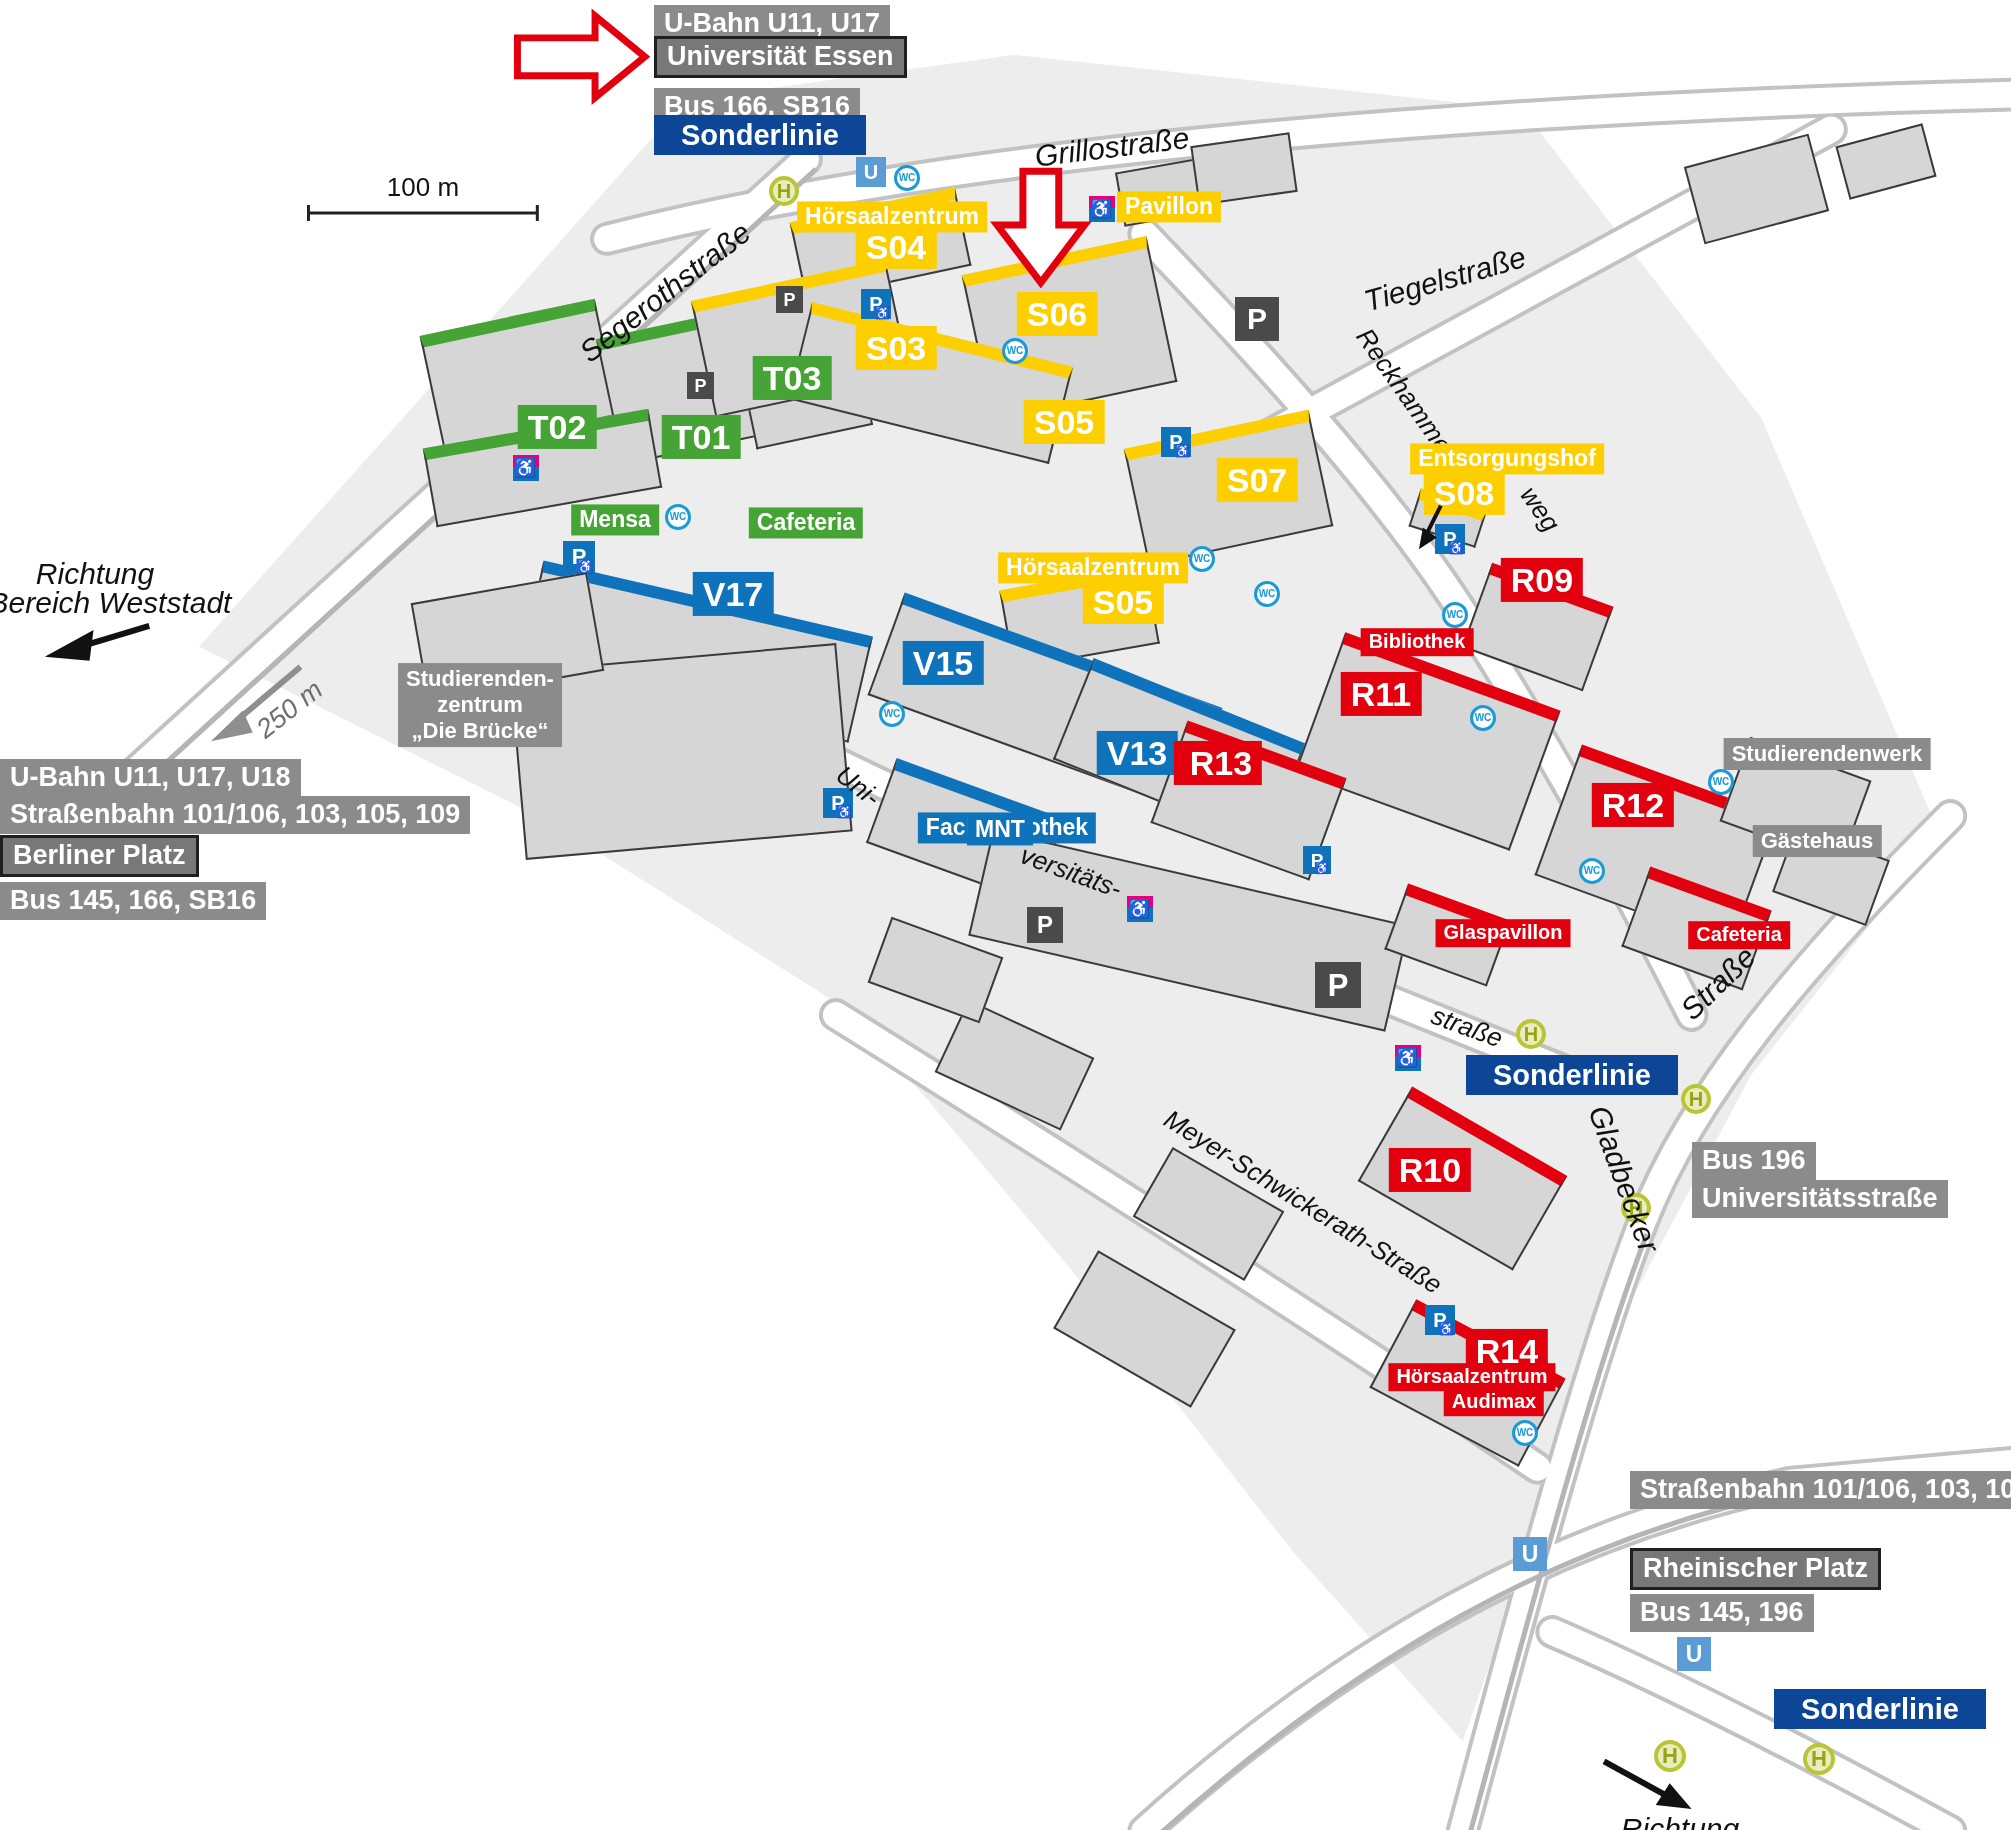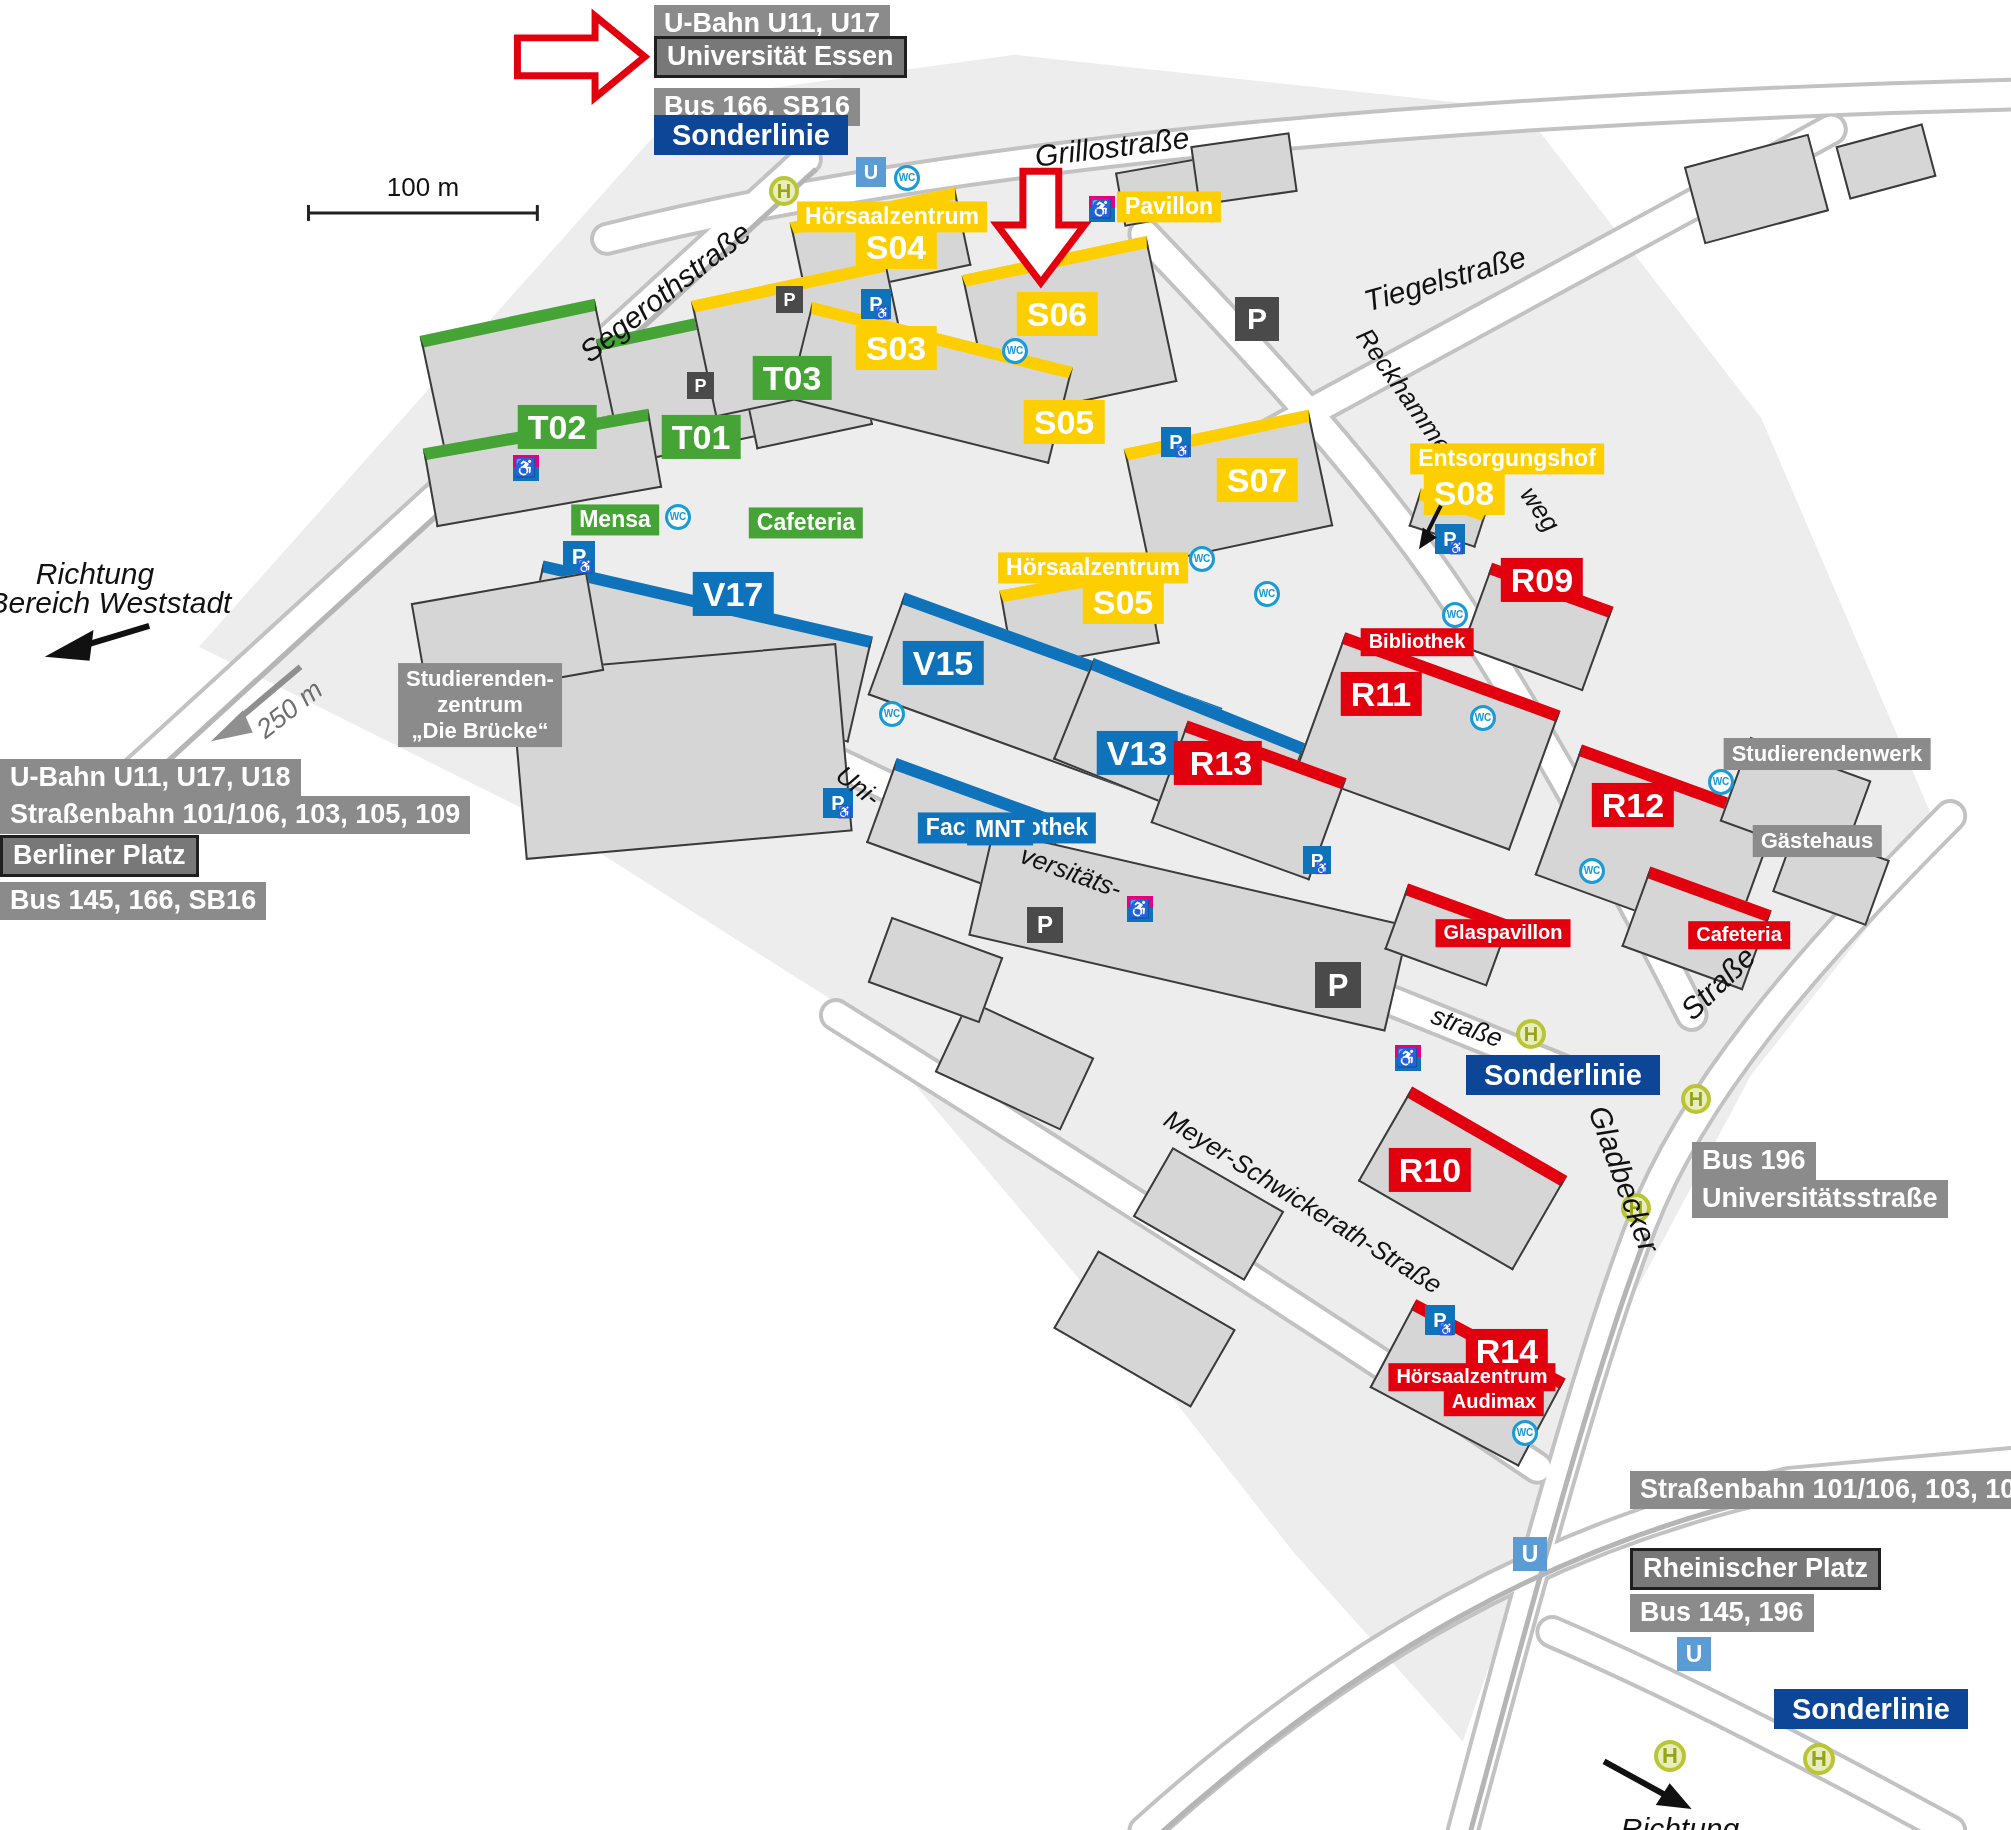--- a/index.html
+++ b/index.html
@@ -29,7 +29,7 @@
   .b-sm{background:#0e73ba;font-size:23px;padding:2px 8px;text-align:center;}
   .r-big{background:#e2000f;font-size:34px;padding:2px 10px;}
   .r-sm{background:#e2000f;font-size:20px;padding:2px 8px;}
-  .db{background:#0d4697;font-size:29px;padding:3px 18px;}
+  .db{background:#0d4697;font-size:29px;padding:3px 27px;}
   .gray{background:#8b8b8b;font-size:27px;padding:3px 10px;white-space:nowrap;}
   .gray-b{background:#787878;border:3px solid #1f1f1f;font-size:27px;padding:2px 10px;white-space:nowrap;}
   .gray-sm{background:#8b8b8b;font-size:22px;padding:3px 8px;text-align:center;}

